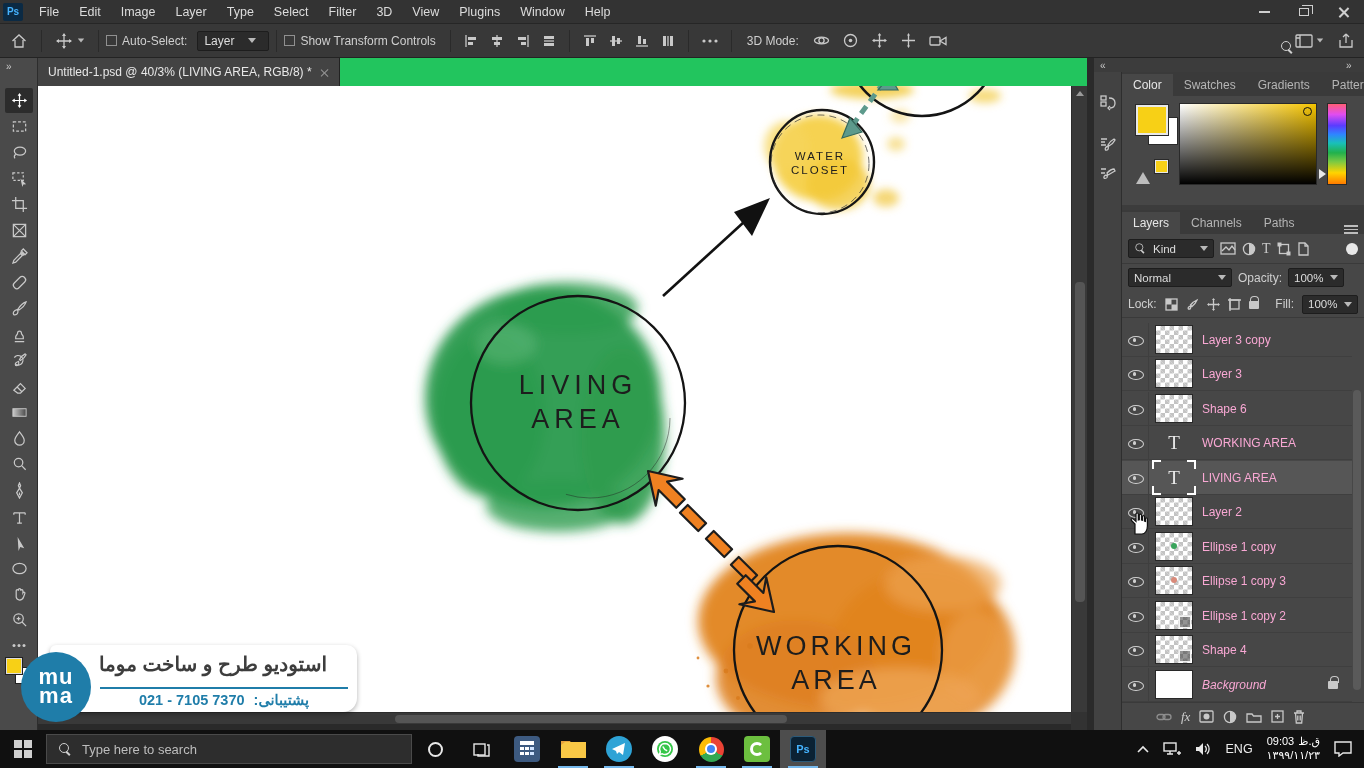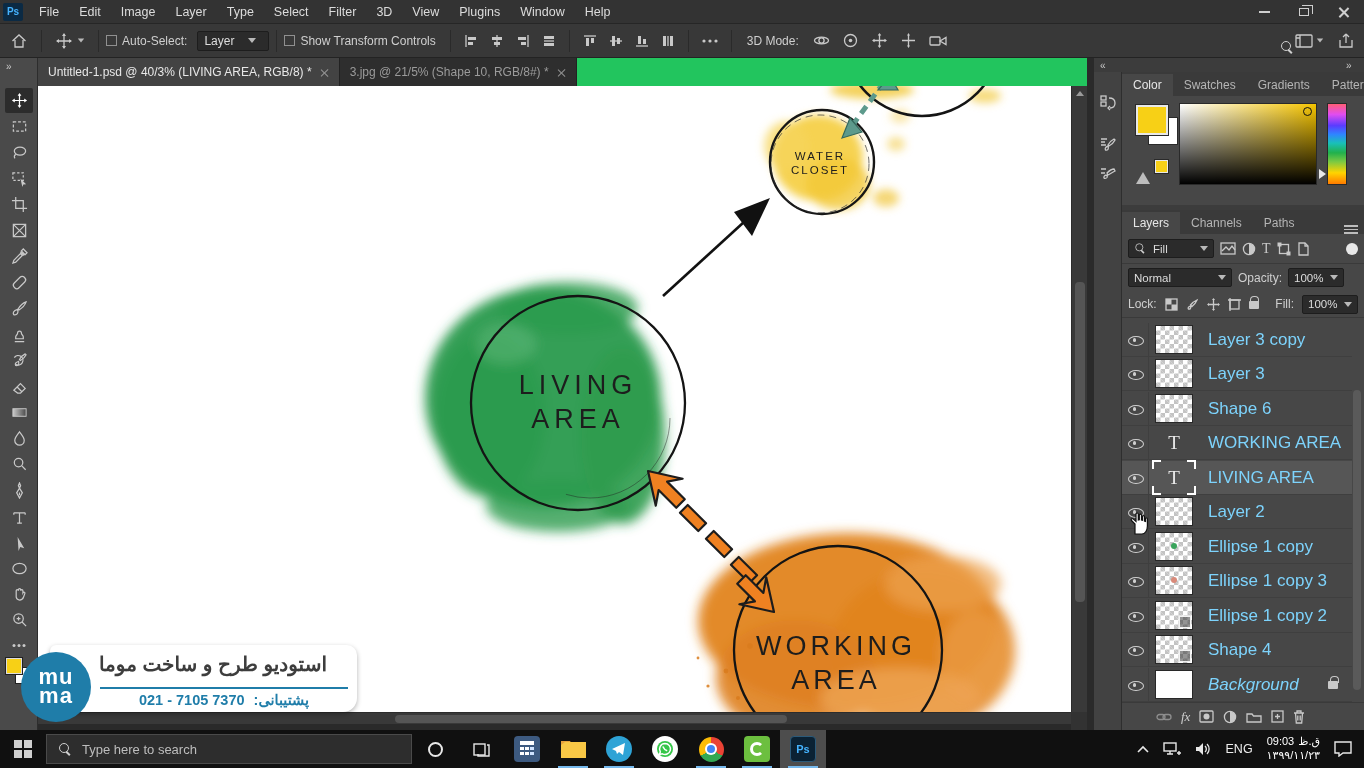--- a/index.html
+++ b/index.html
@@ -286,10 +286,6 @@
       <span>Untitled-1.psd @ 40/3% (LIVING AREA, RGB/8) *</span>
       <span class="tclose"></span>
     </div>
-    <div class="dtab inactive">
-      <span>3.jpg @ 21/5% (Shape 10, RGB/8#) *</span>
-      <span class="tclose"></span>
-    </div>
   </div>
 
   <div class="r toolbar">

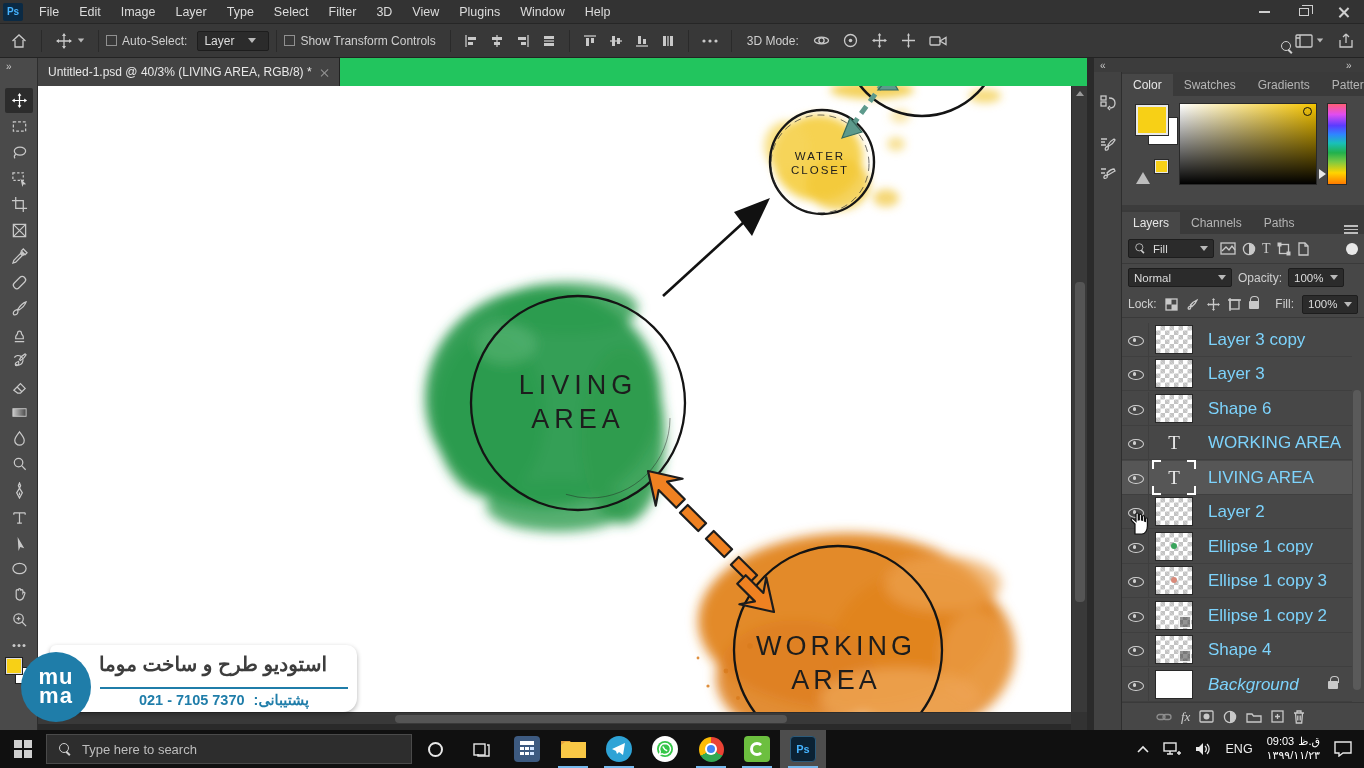--- a/index.html
+++ b/index.html
@@ -587,7 +587,7 @@
       <div style="display:flex;align-items:center;height:30px;padding:0 6px;gap:6px;border-bottom:1px solid #3a3a3a">
         <div class="valbox" style="width:86px">
           <span class="mag" style="transform:scale(.8)"></span>
-          <span>Fill</span>
+          <span>Kind</span>
           <span class="caret" style="margin-left:auto"></span>
         </div>
         <span>

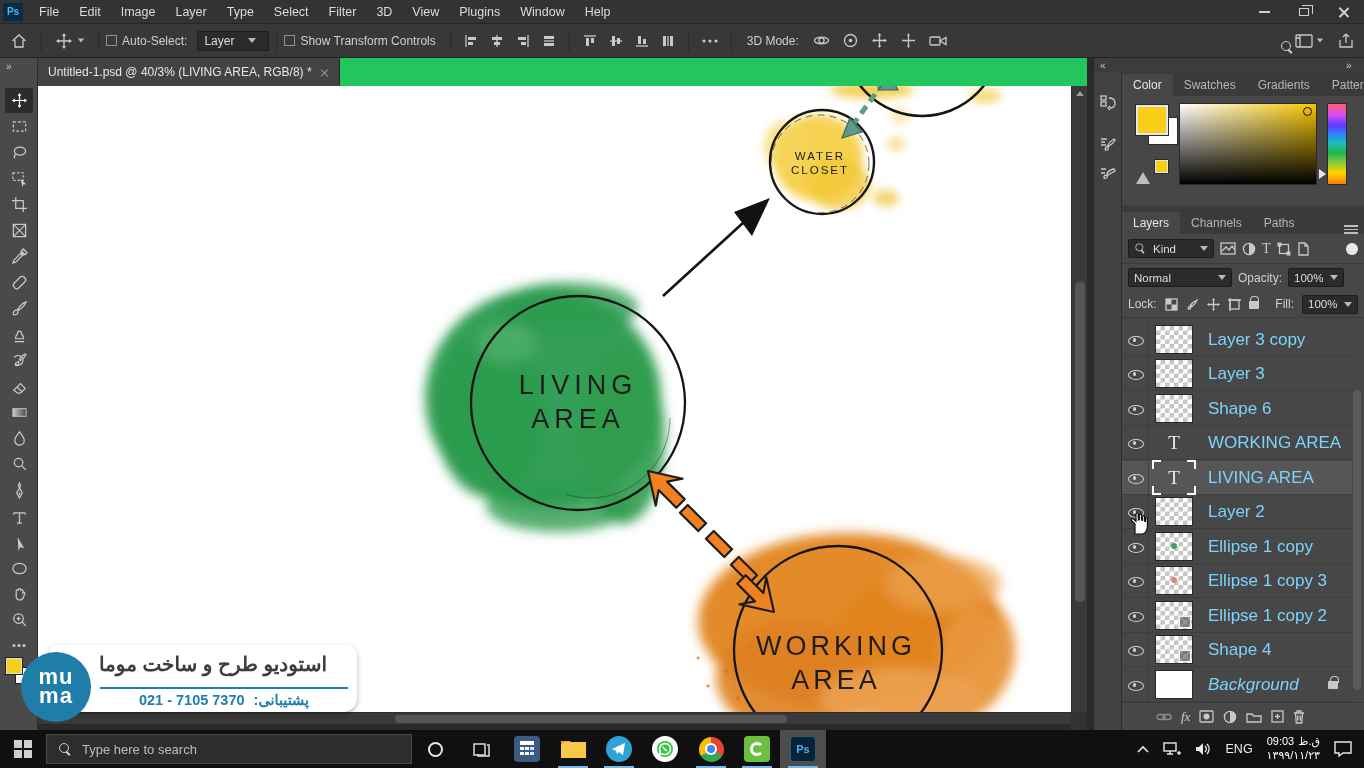--- a/index.html
+++ b/index.html
@@ -85,7 +85,7 @@
   .corners i:nth-child(2){right:-4px;top:-4px;border-right-width:2px;border-top-width:2px}
   .corners i:nth-child(3){left:-4px;bottom:-4px;border-left-width:2px;border-bottom-width:2px}
   .corners i:nth-child(4){right:-4px;bottom:-4px;border-right-width:2px;border-bottom-width:2px}
-  .lname{margin-left:16px;color:#7dd3fc;font-size:17px;white-space:nowrap}
+  .lname{margin-left:10px;color:#f9a8d4;font-size:12px;white-space:nowrap}
   .padlock{position:relative;width:10px;height:8px;background:#c9c9c9;border-radius:1px}
   .padlock:before{content:"";position:absolute;left:1.5px;top:-5px;width:7px;height:6px;border:1.6px solid #c9c9c9;border-bottom:none;border-radius:4px 4px 0 0}
   

